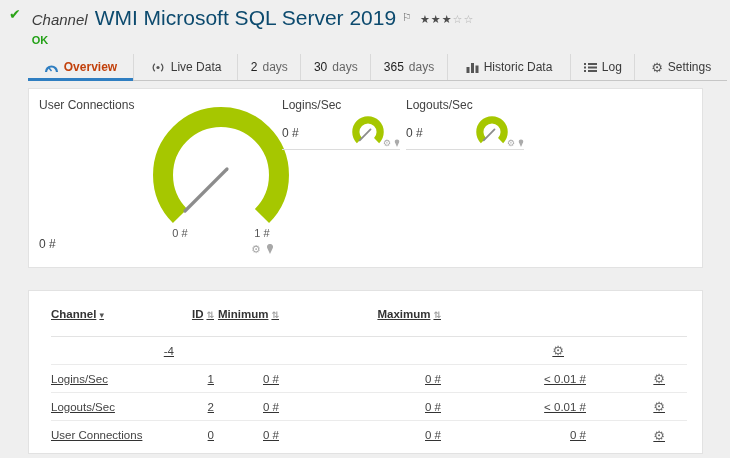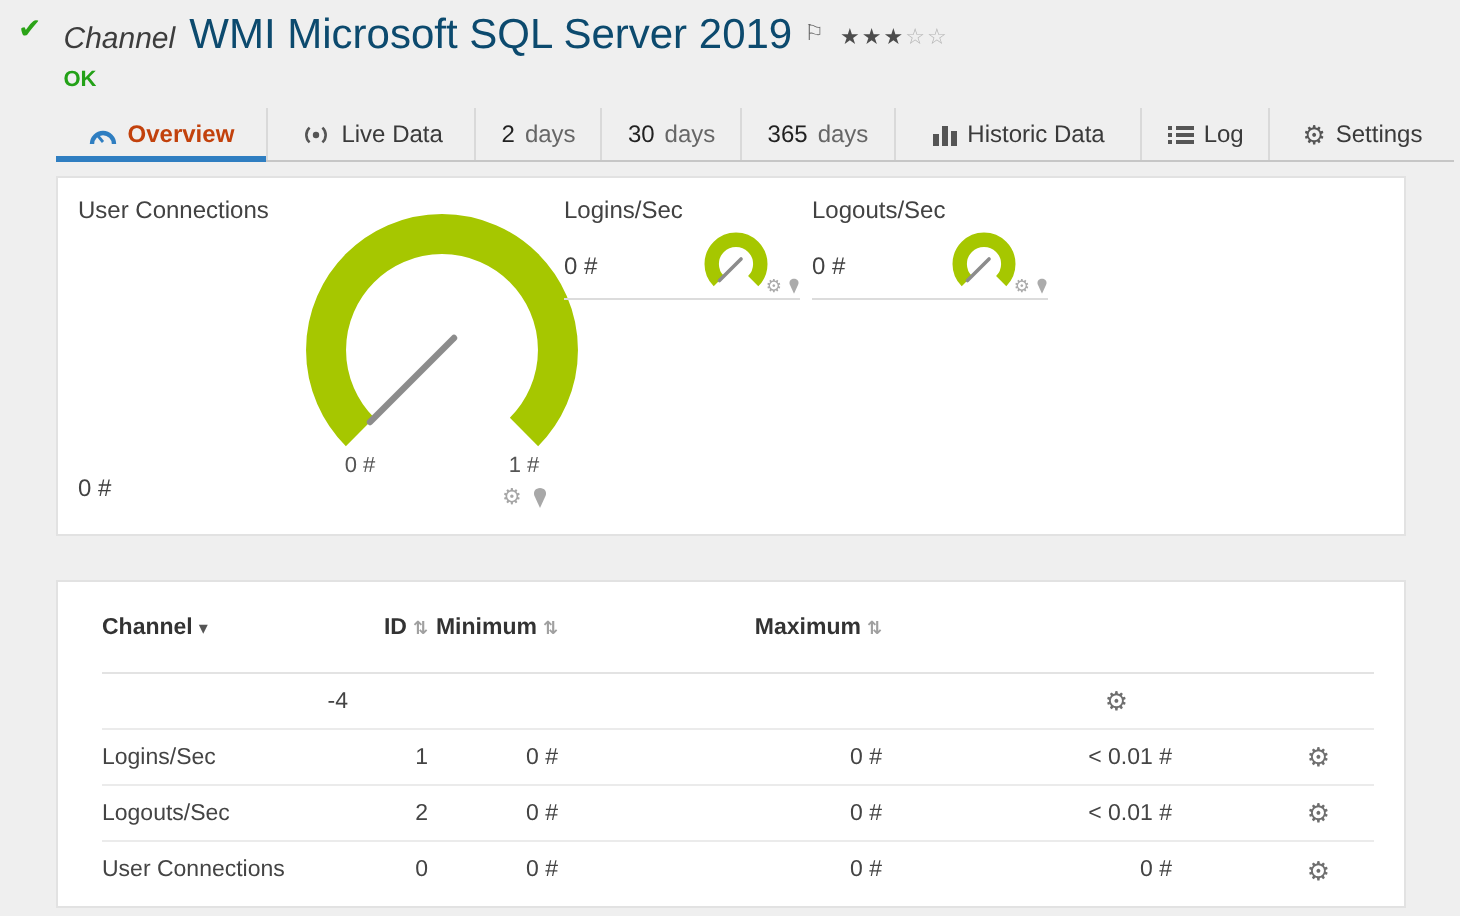--- a/index.html
+++ b/index.html
@@ -57,7 +57,7 @@
   .gear-xs { font-size:9px; line-height:1; color:#ababab; }
 
   
-  .tbl { position:absolute; left:22px; top:10px; width:636px; font-size:11.5px; }
+  .tbl { position:absolute; left:22px; top:10px; width:636px; font-size:11.5px;text-decoration:underline; }
   .tr { display:grid; grid-template-columns:123px 40px 65px 162px 145px 1fr; }
   .thead { align-items:start; padding-top:6px; height:36px; border-bottom:1px solid #e3e3e3; font-weight:bold; color:#333; }
   .thead .th { cursor:pointer; line-height:1.3; }

